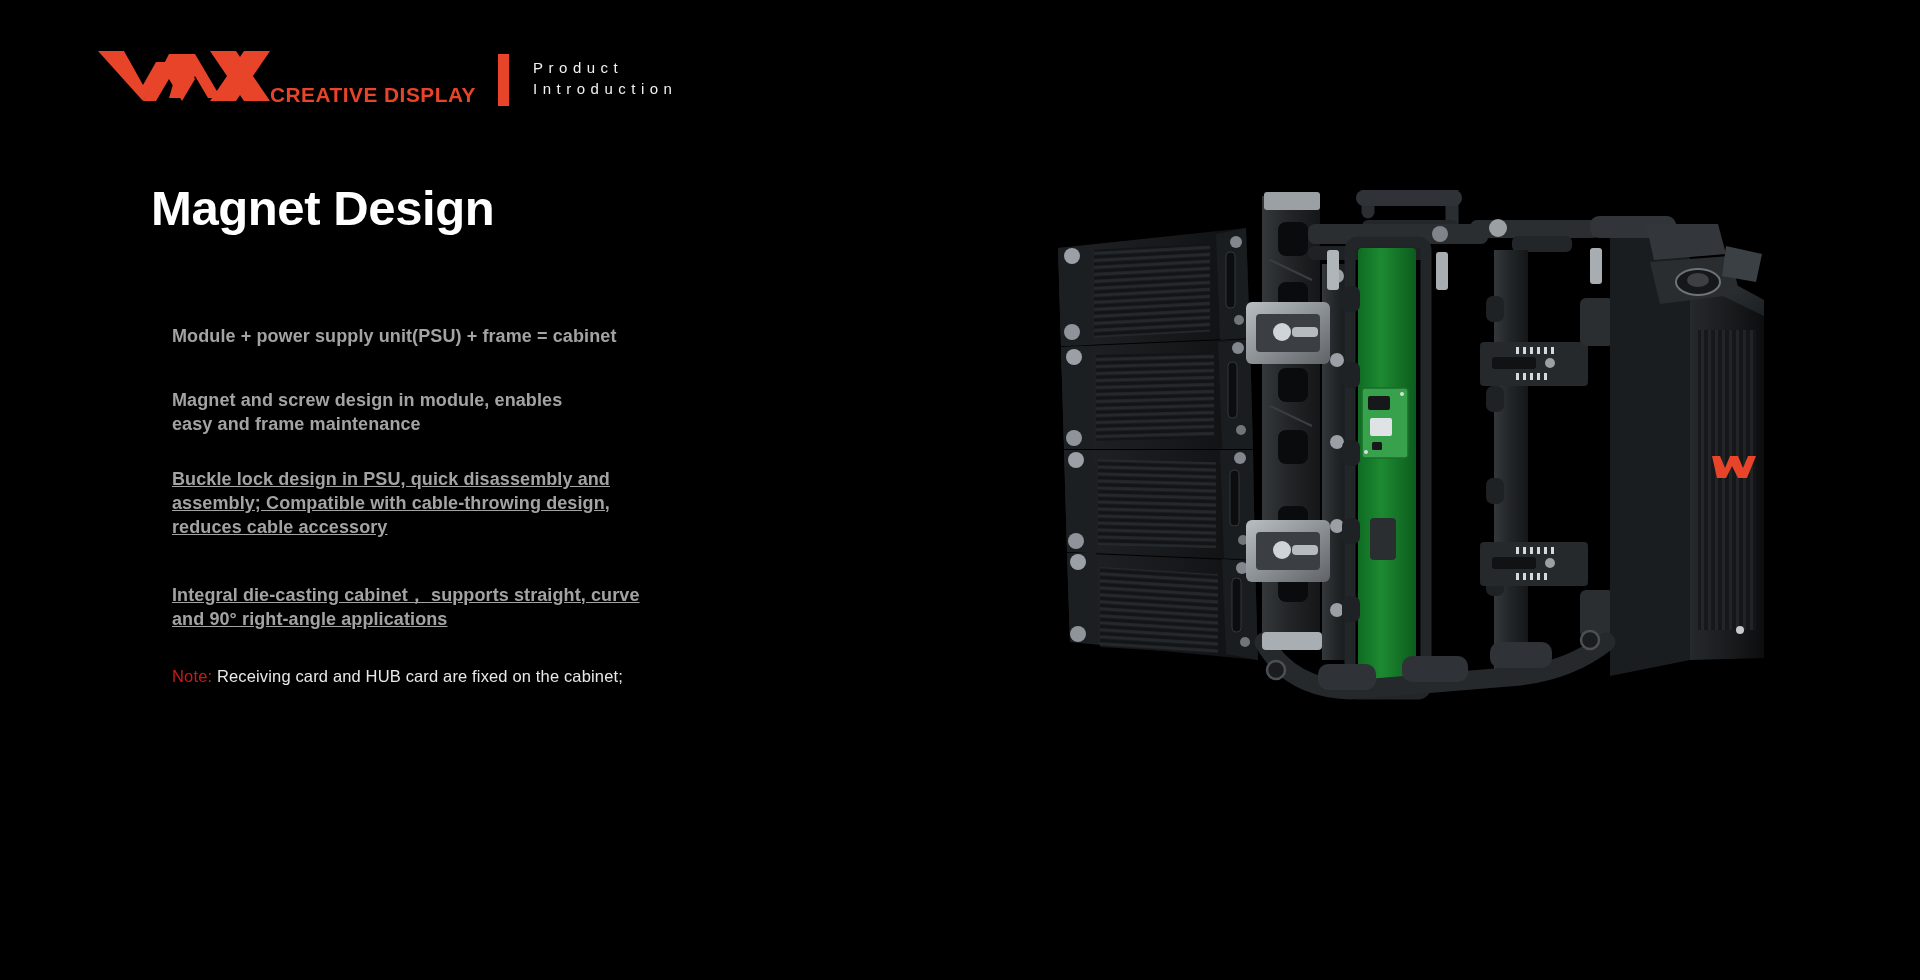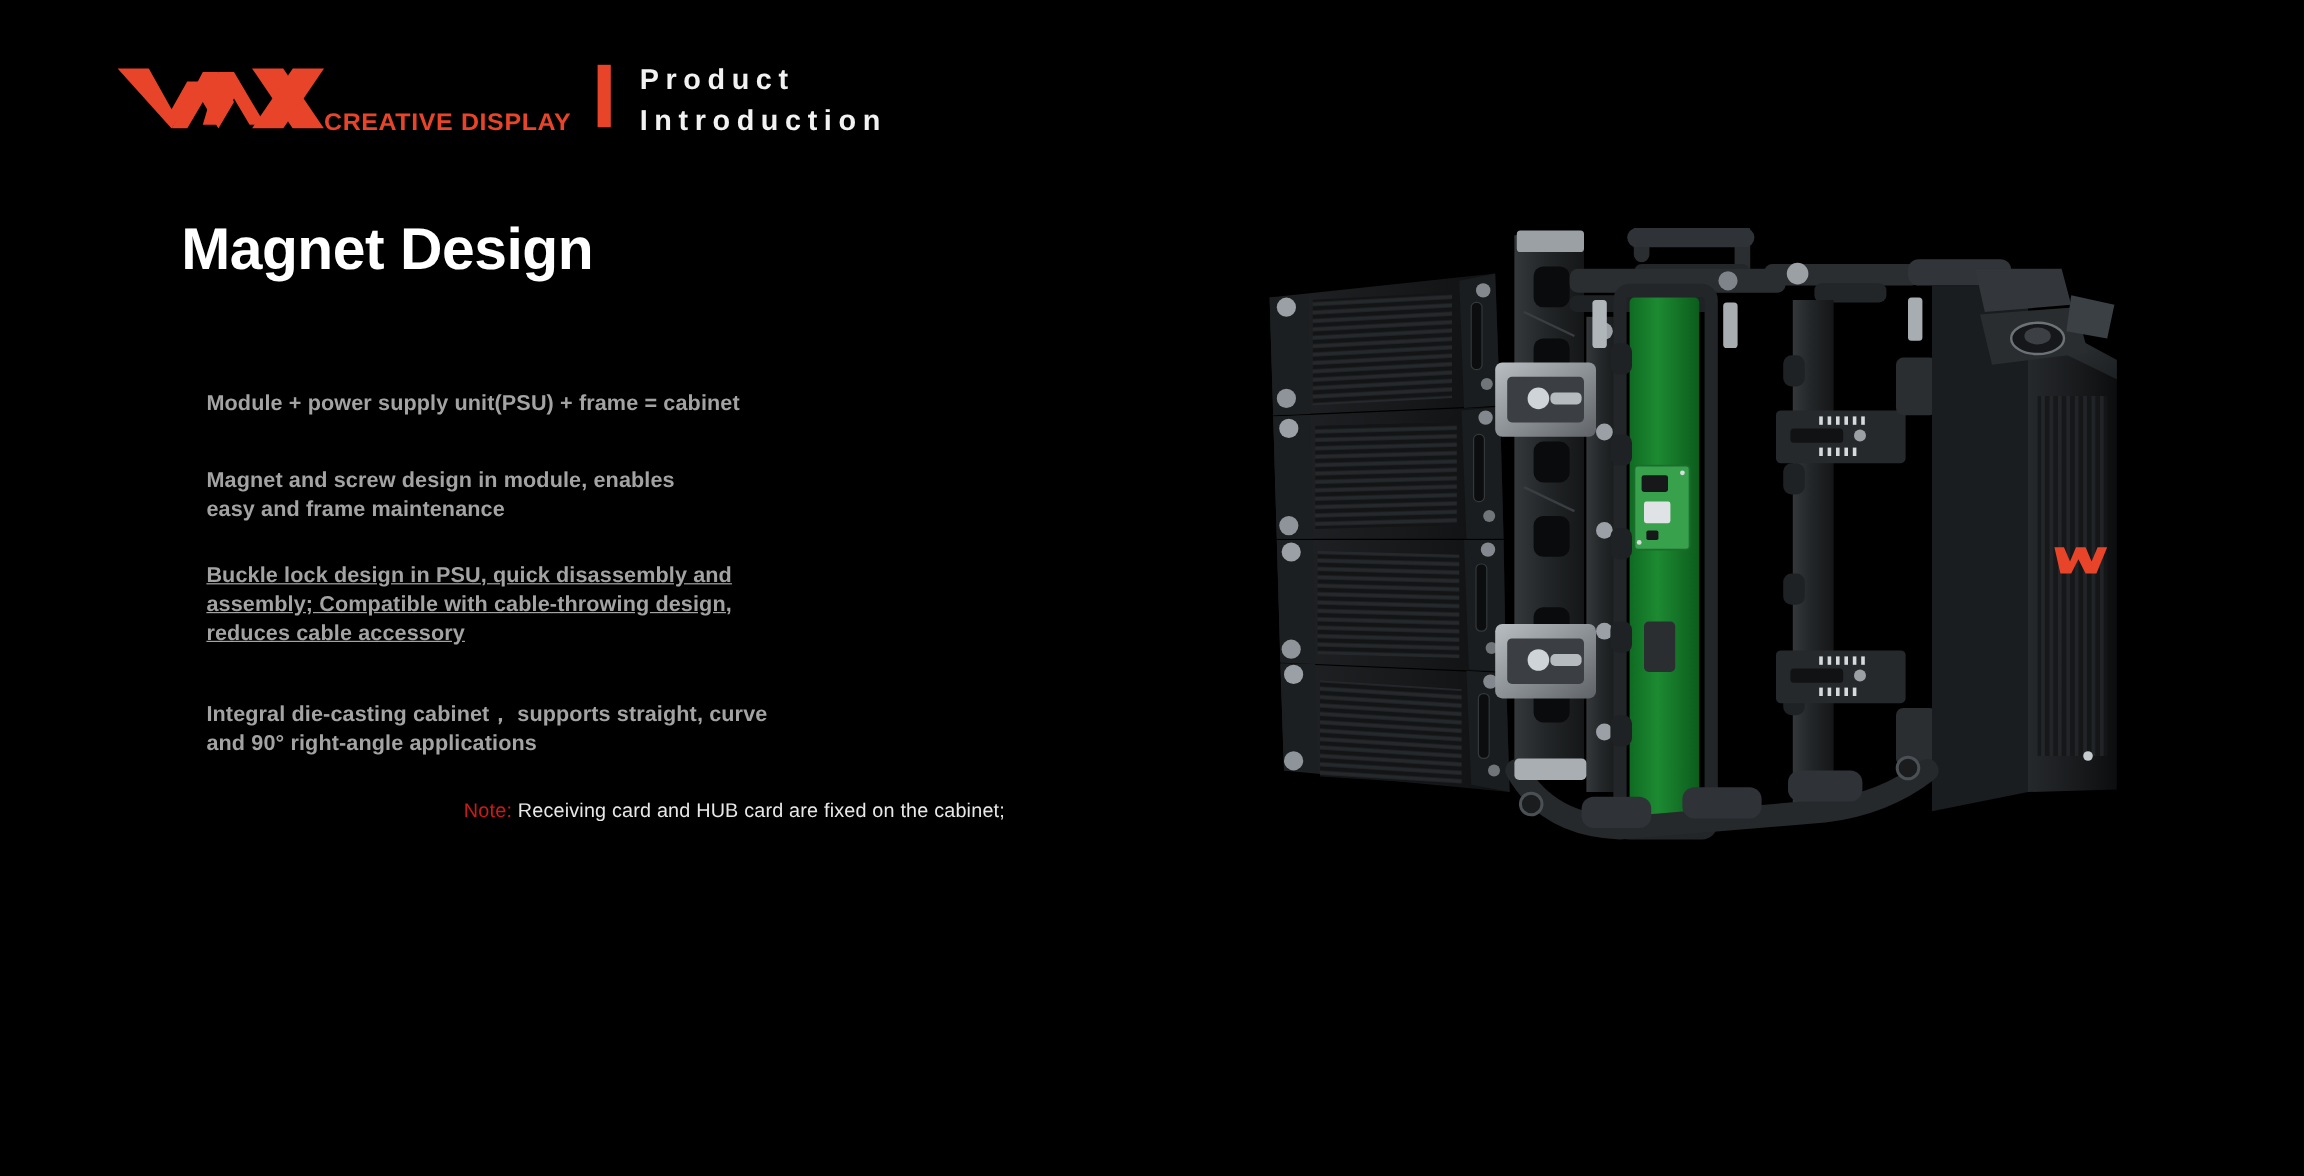--- a/index.html
+++ b/index.html
@@ -47,10 +47,10 @@
     display:flex; flex-direction:column;
     justify-content:flex-start;
     color:#f2f2f2;
-    font-size:24px;
+    font-size:15px;
     letter-spacing:5.5px;
     line-height:1.42;
-    font-weight:700;
+    font-weight:400;
     white-space:nowrap;
     margin-top:2px;
   }

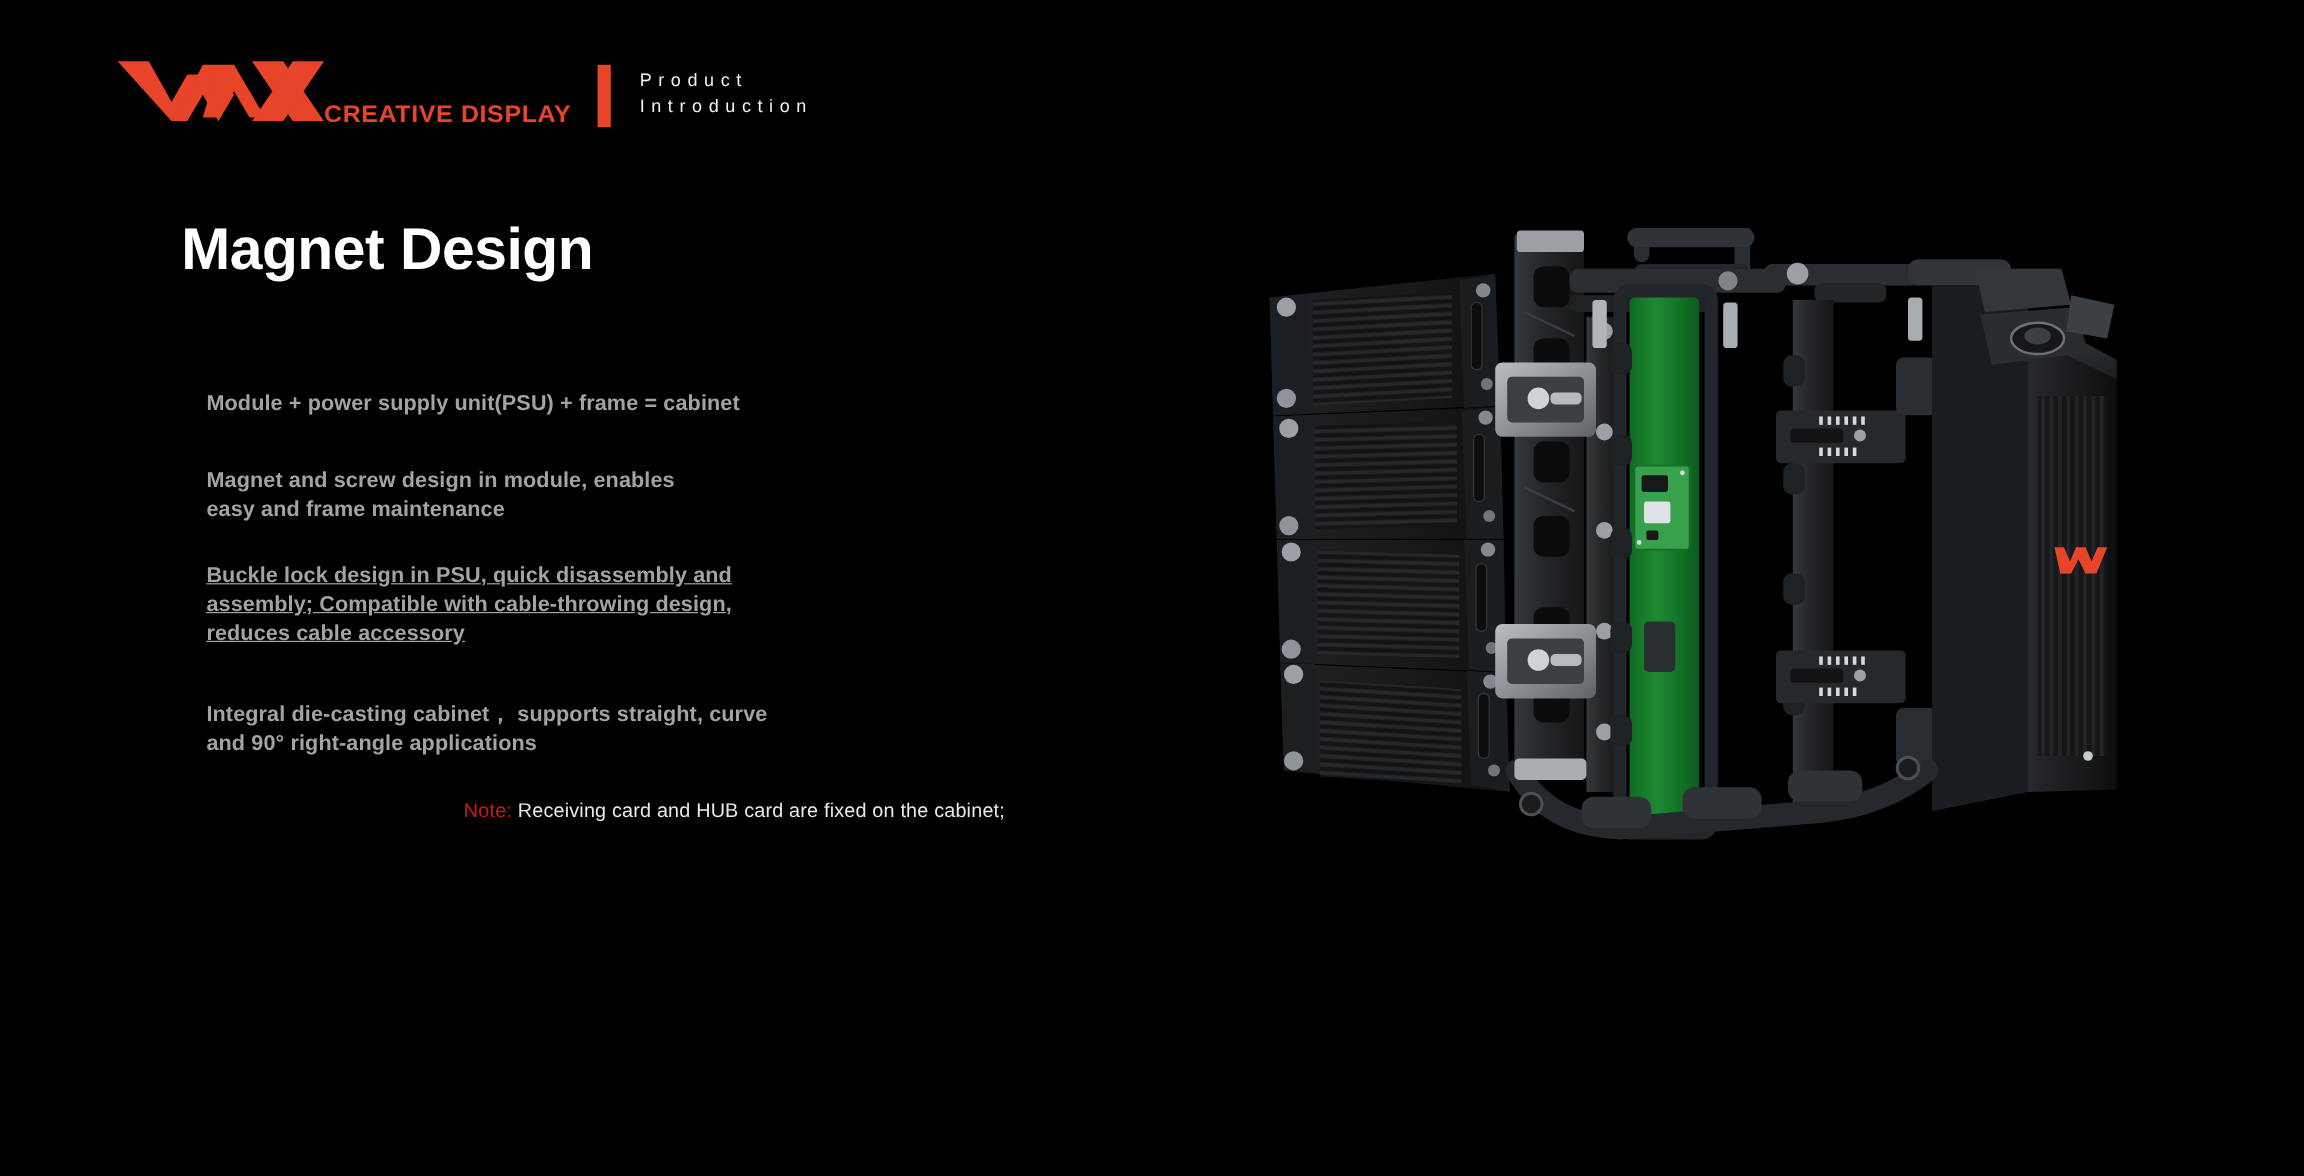--- a/index.html
+++ b/index.html
@@ -84,7 +84,7 @@
   }
   .para.p1 { margin-bottom:40px; }
   .para.p3 { margin-bottom:44px;text-decoration:underline; }
-  .para.p4 { margin-bottom:34px; }
+  .para.p4 { margin-bottom:34px;text-decoration:underline; }
 
   .note {
     font-size:16.5px;

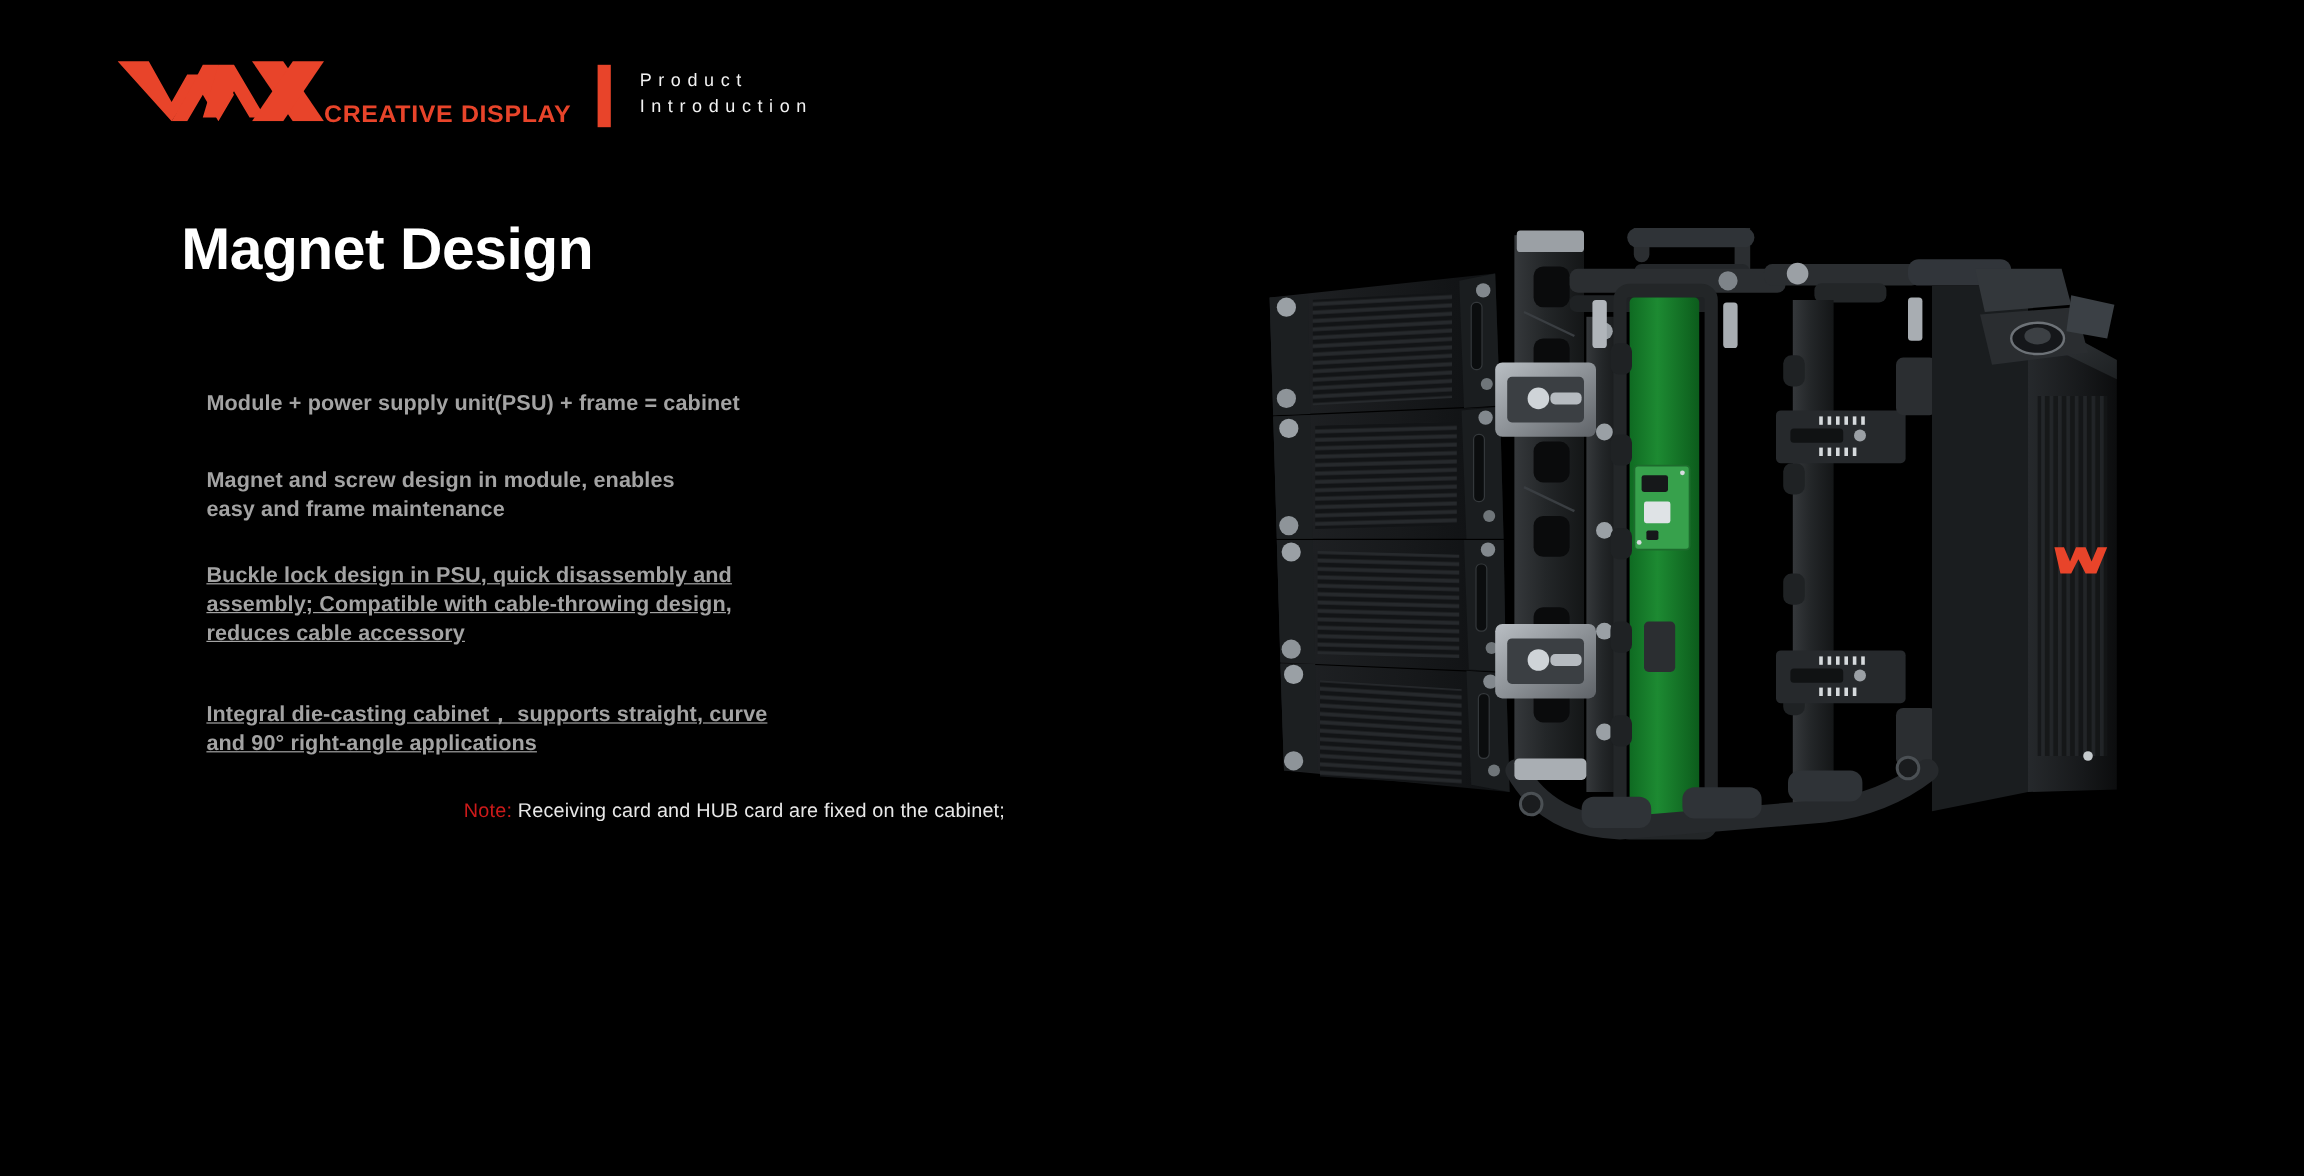--- a/index.html
+++ b/index.html
@@ -93,7 +93,6 @@
     letter-spacing:0.15px;
     line-height:1.3;
     white-space:nowrap;
-    text-align:center;
   }
   .note .note-label { color:#CC1A1A; }
 

